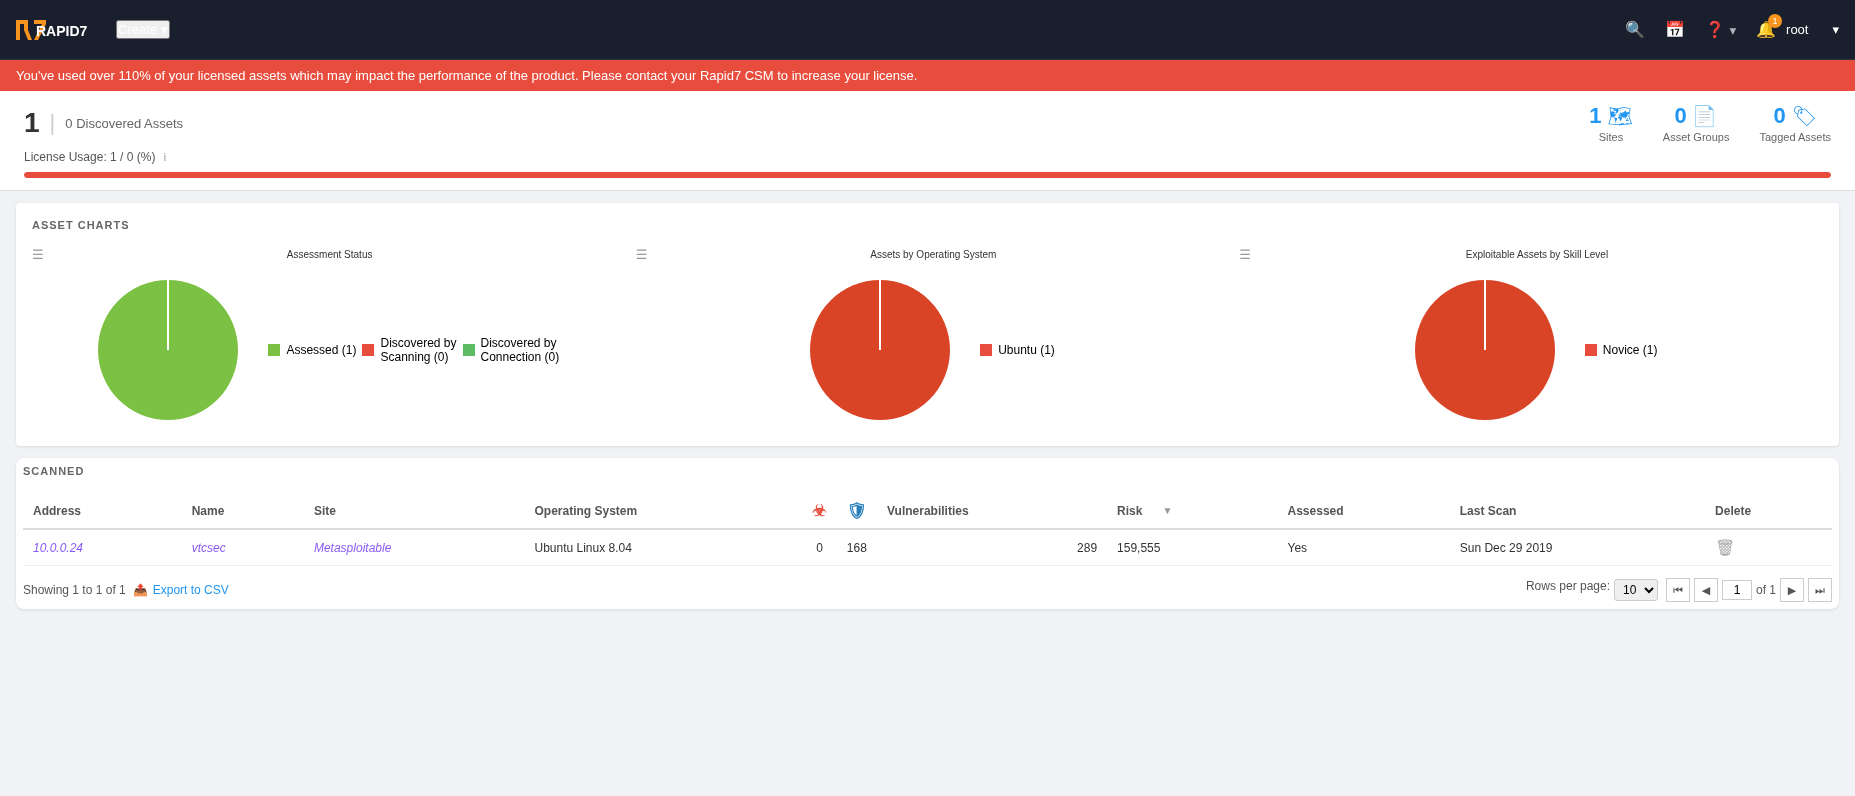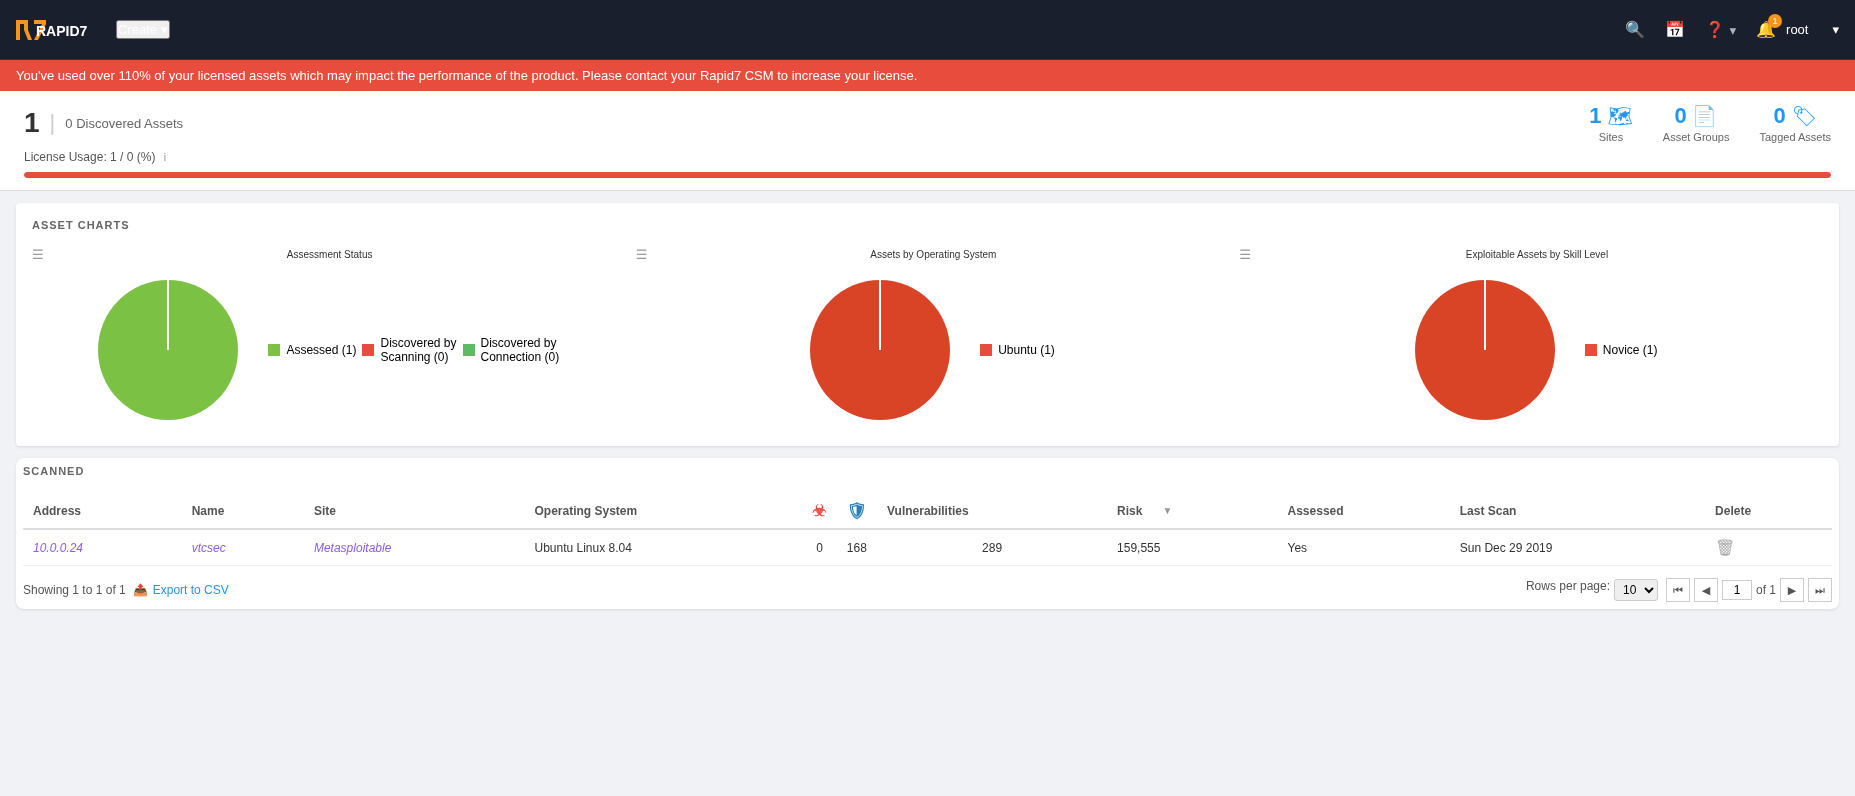--- a/index.html
+++ b/index.html
@@ -564,7 +564,7 @@
       <td>Ubuntu Linux 8.04</td>
       <td style="text-align:center">0</td>
       <td style="text-align:center">168</td>
-      <td style="text-align:center">289</td>
+      <td style="text-align:right">289</td>
       <td>159,555</td>
       <td>Yes</td>
       <td>Sun Dec 29 2019</td>

